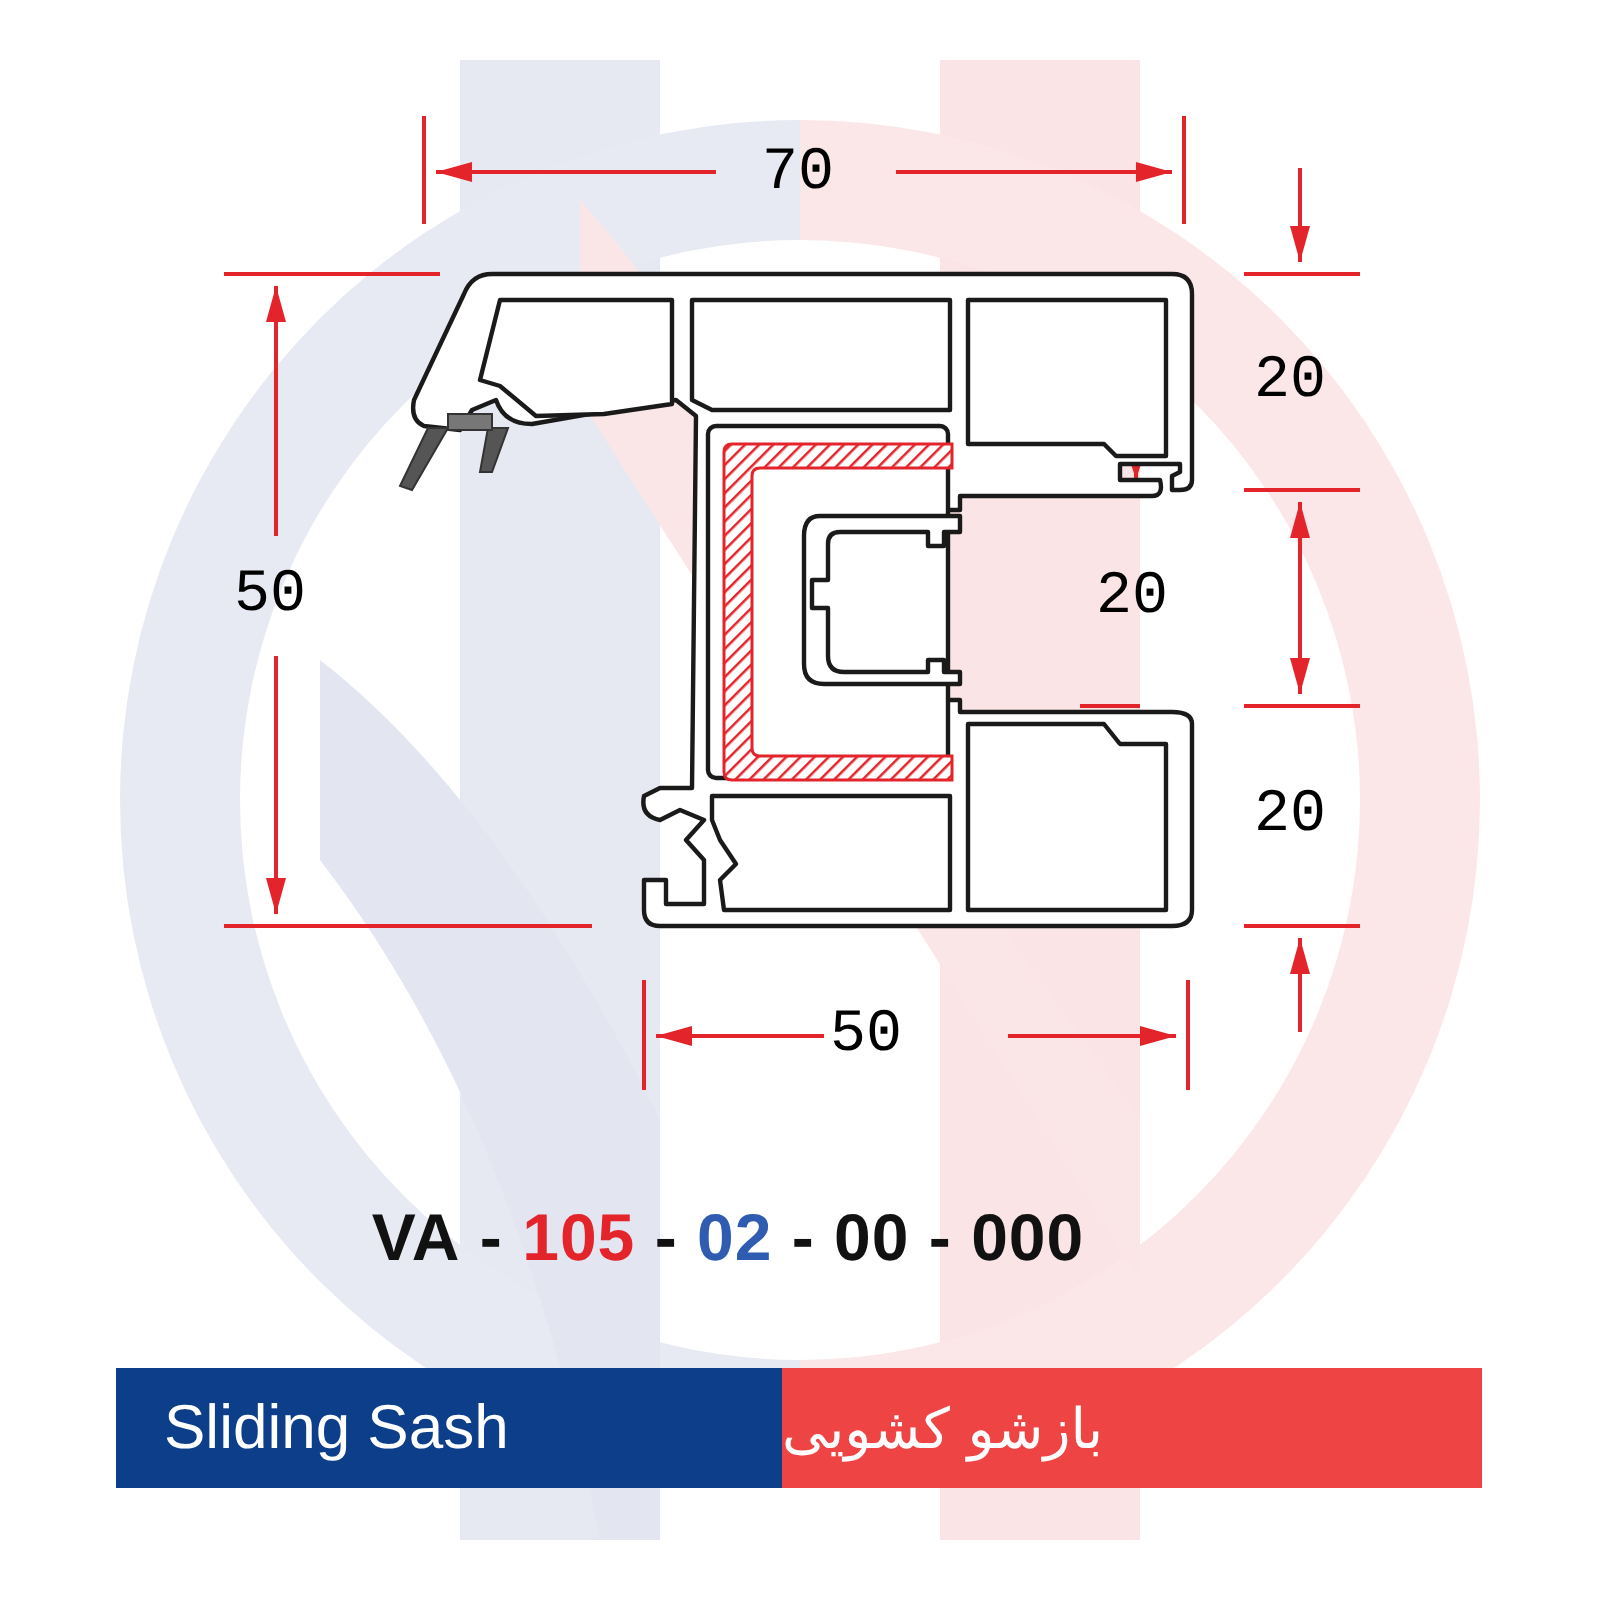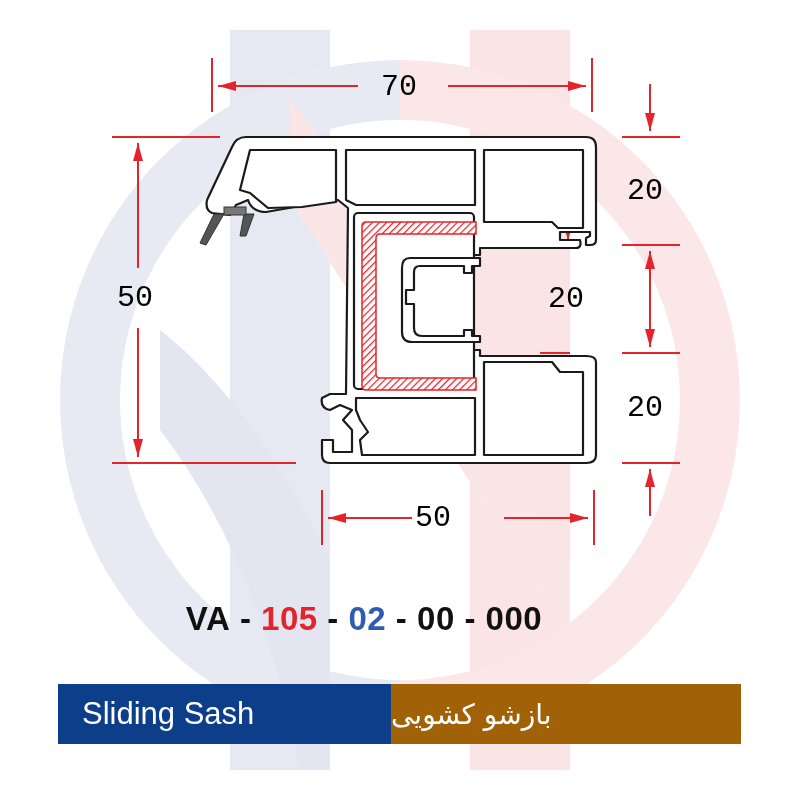--- a/index.html
+++ b/index.html
@@ -11,7 +11,7 @@
   #code span { display:inline-block; }
   #band { position:absolute; left:58px; top:684px; width:683px; height:60px; display:flex; }
   #band .left { width:333px; height:60px; background:#0d3e8a; color:#fff; font-size:31px; display:flex; align-items:center; padding-left:24px; box-sizing:border-box; }
-  #band .right { flex:1; height:60px; background:#a16207; color:#fff; font-size:28px; display:flex; align-items:center; justify-content:flex-end; padding-right:22px; box-sizing:border-box; font-family:"DejaVu Sans", sans-serif; }
+  #band .right { flex:1; height:60px; background:#ef4444; color:#fff; font-size:28px; display:flex; align-items:center; justify-content:flex-end; padding-right:22px; box-sizing:border-box; font-family:"DejaVu Sans", sans-serif; }
 </style>
 </head>
 <body>

